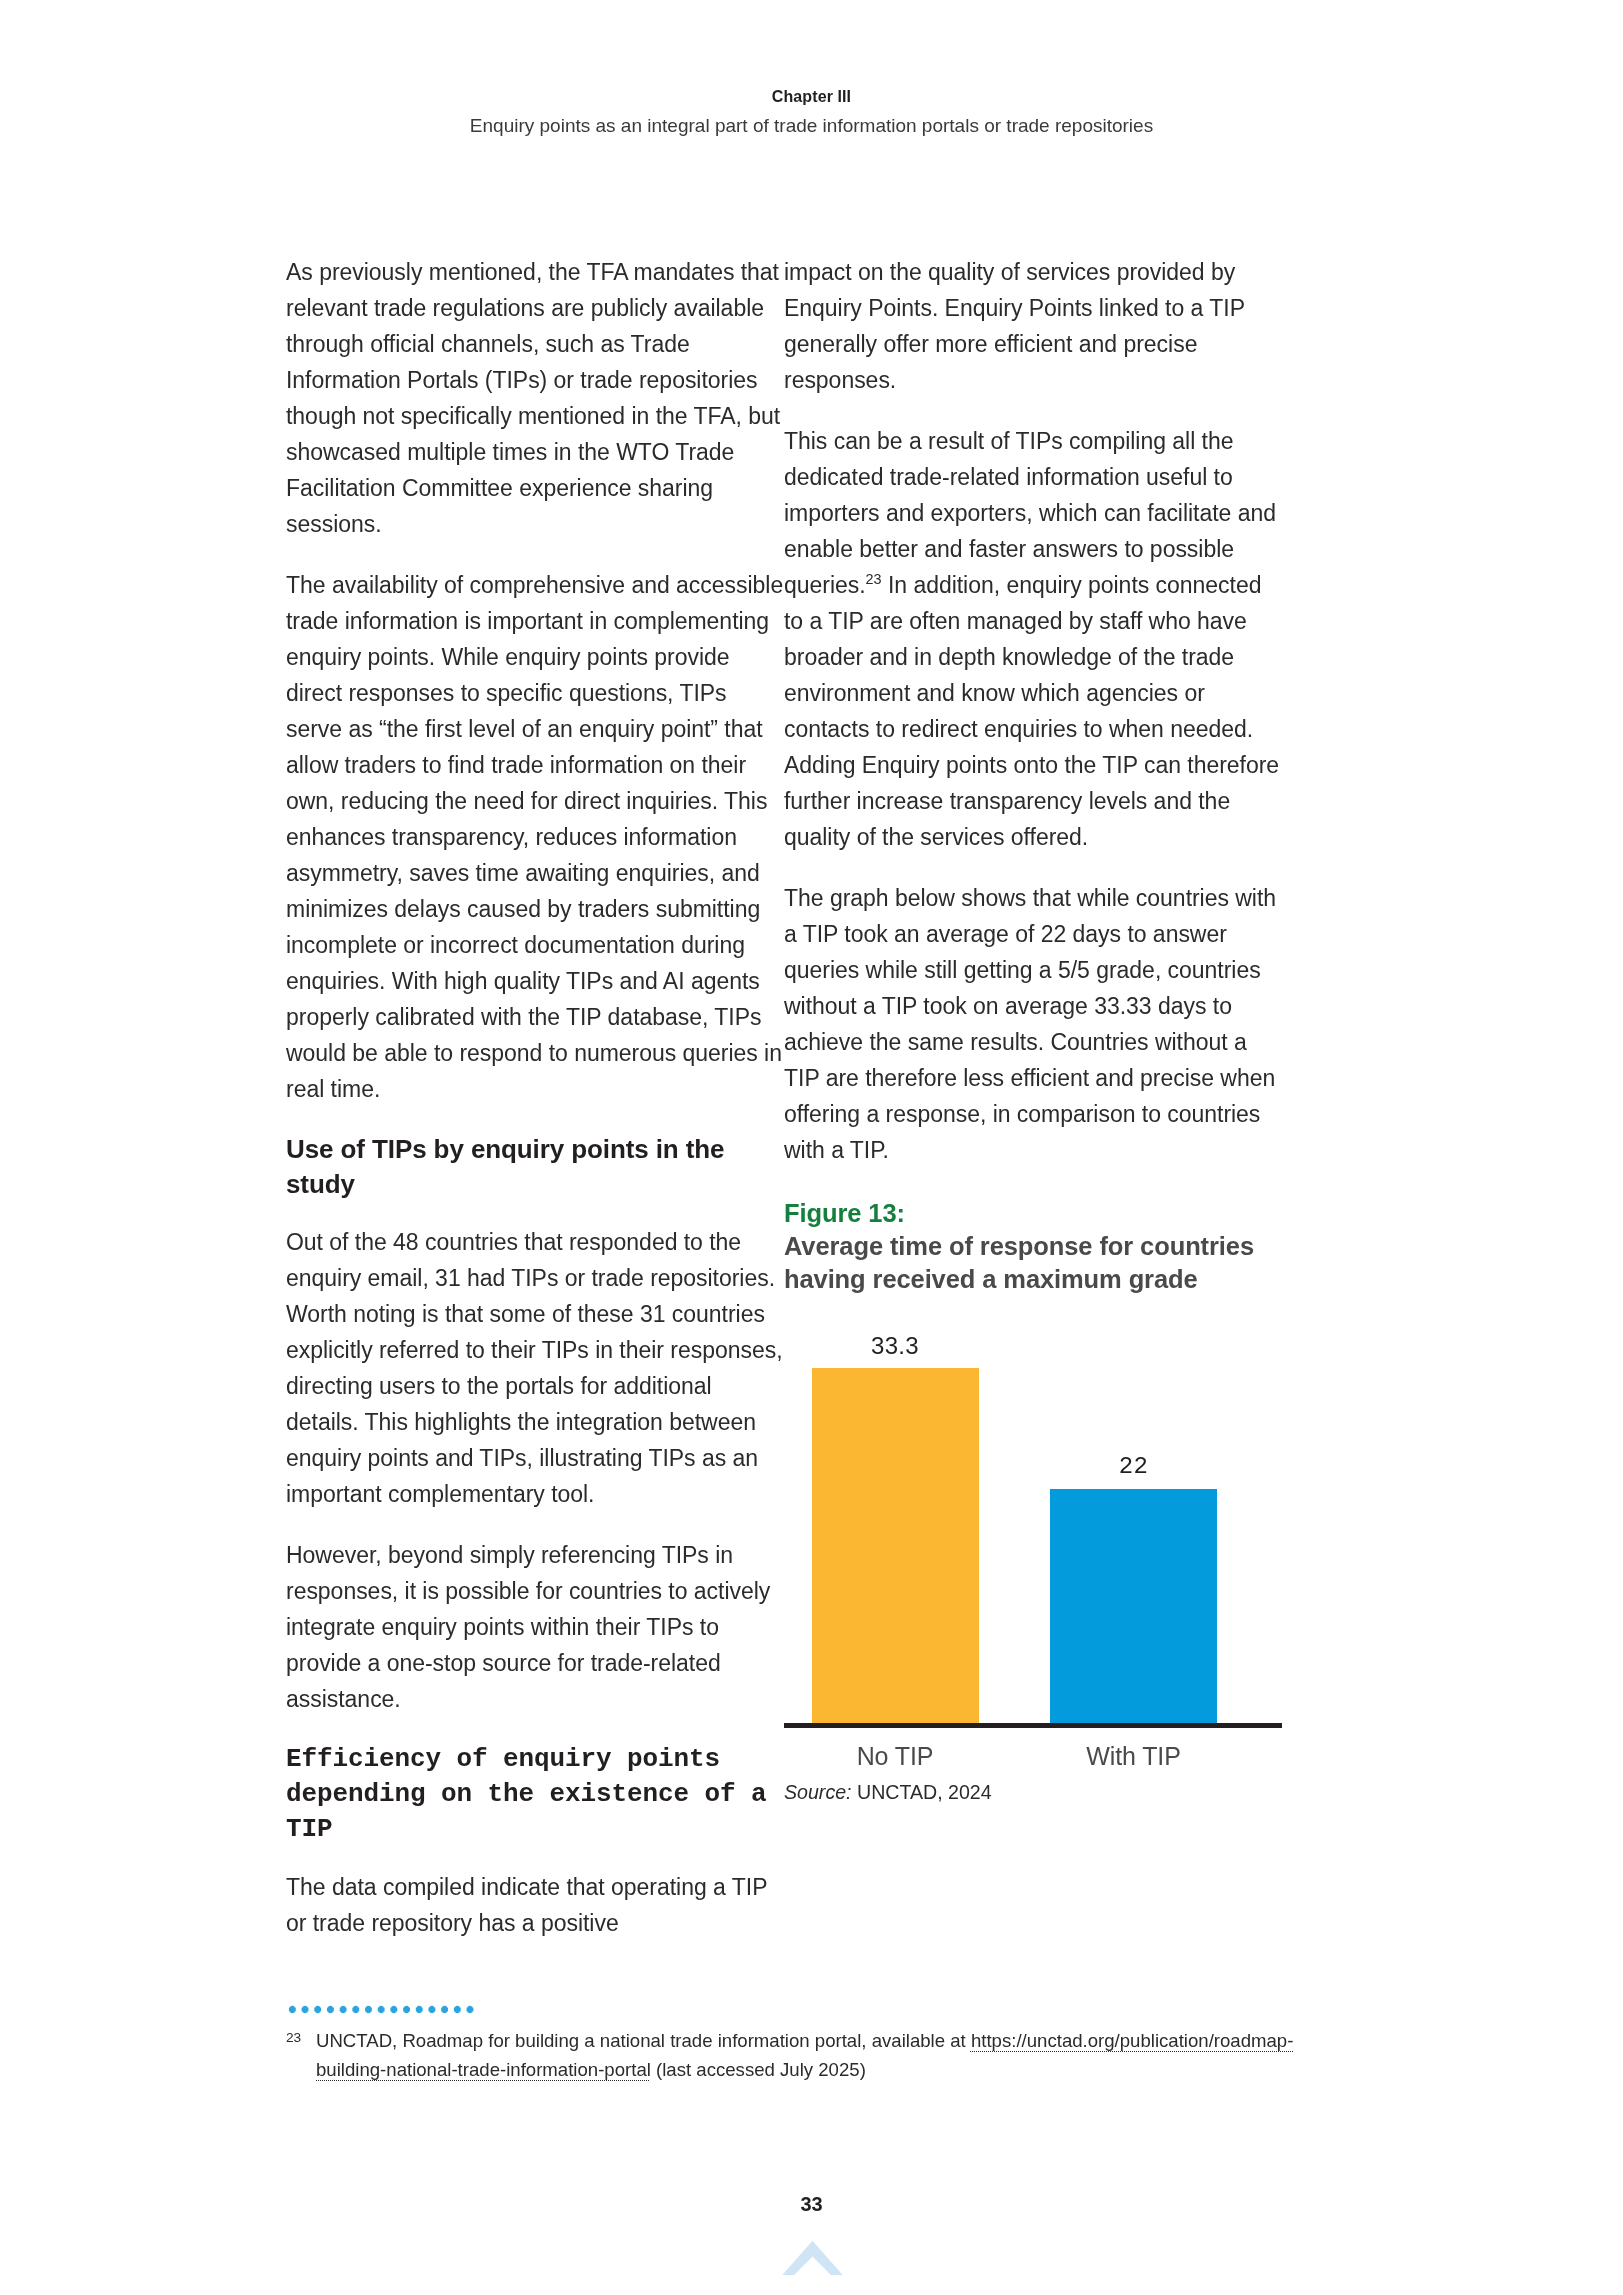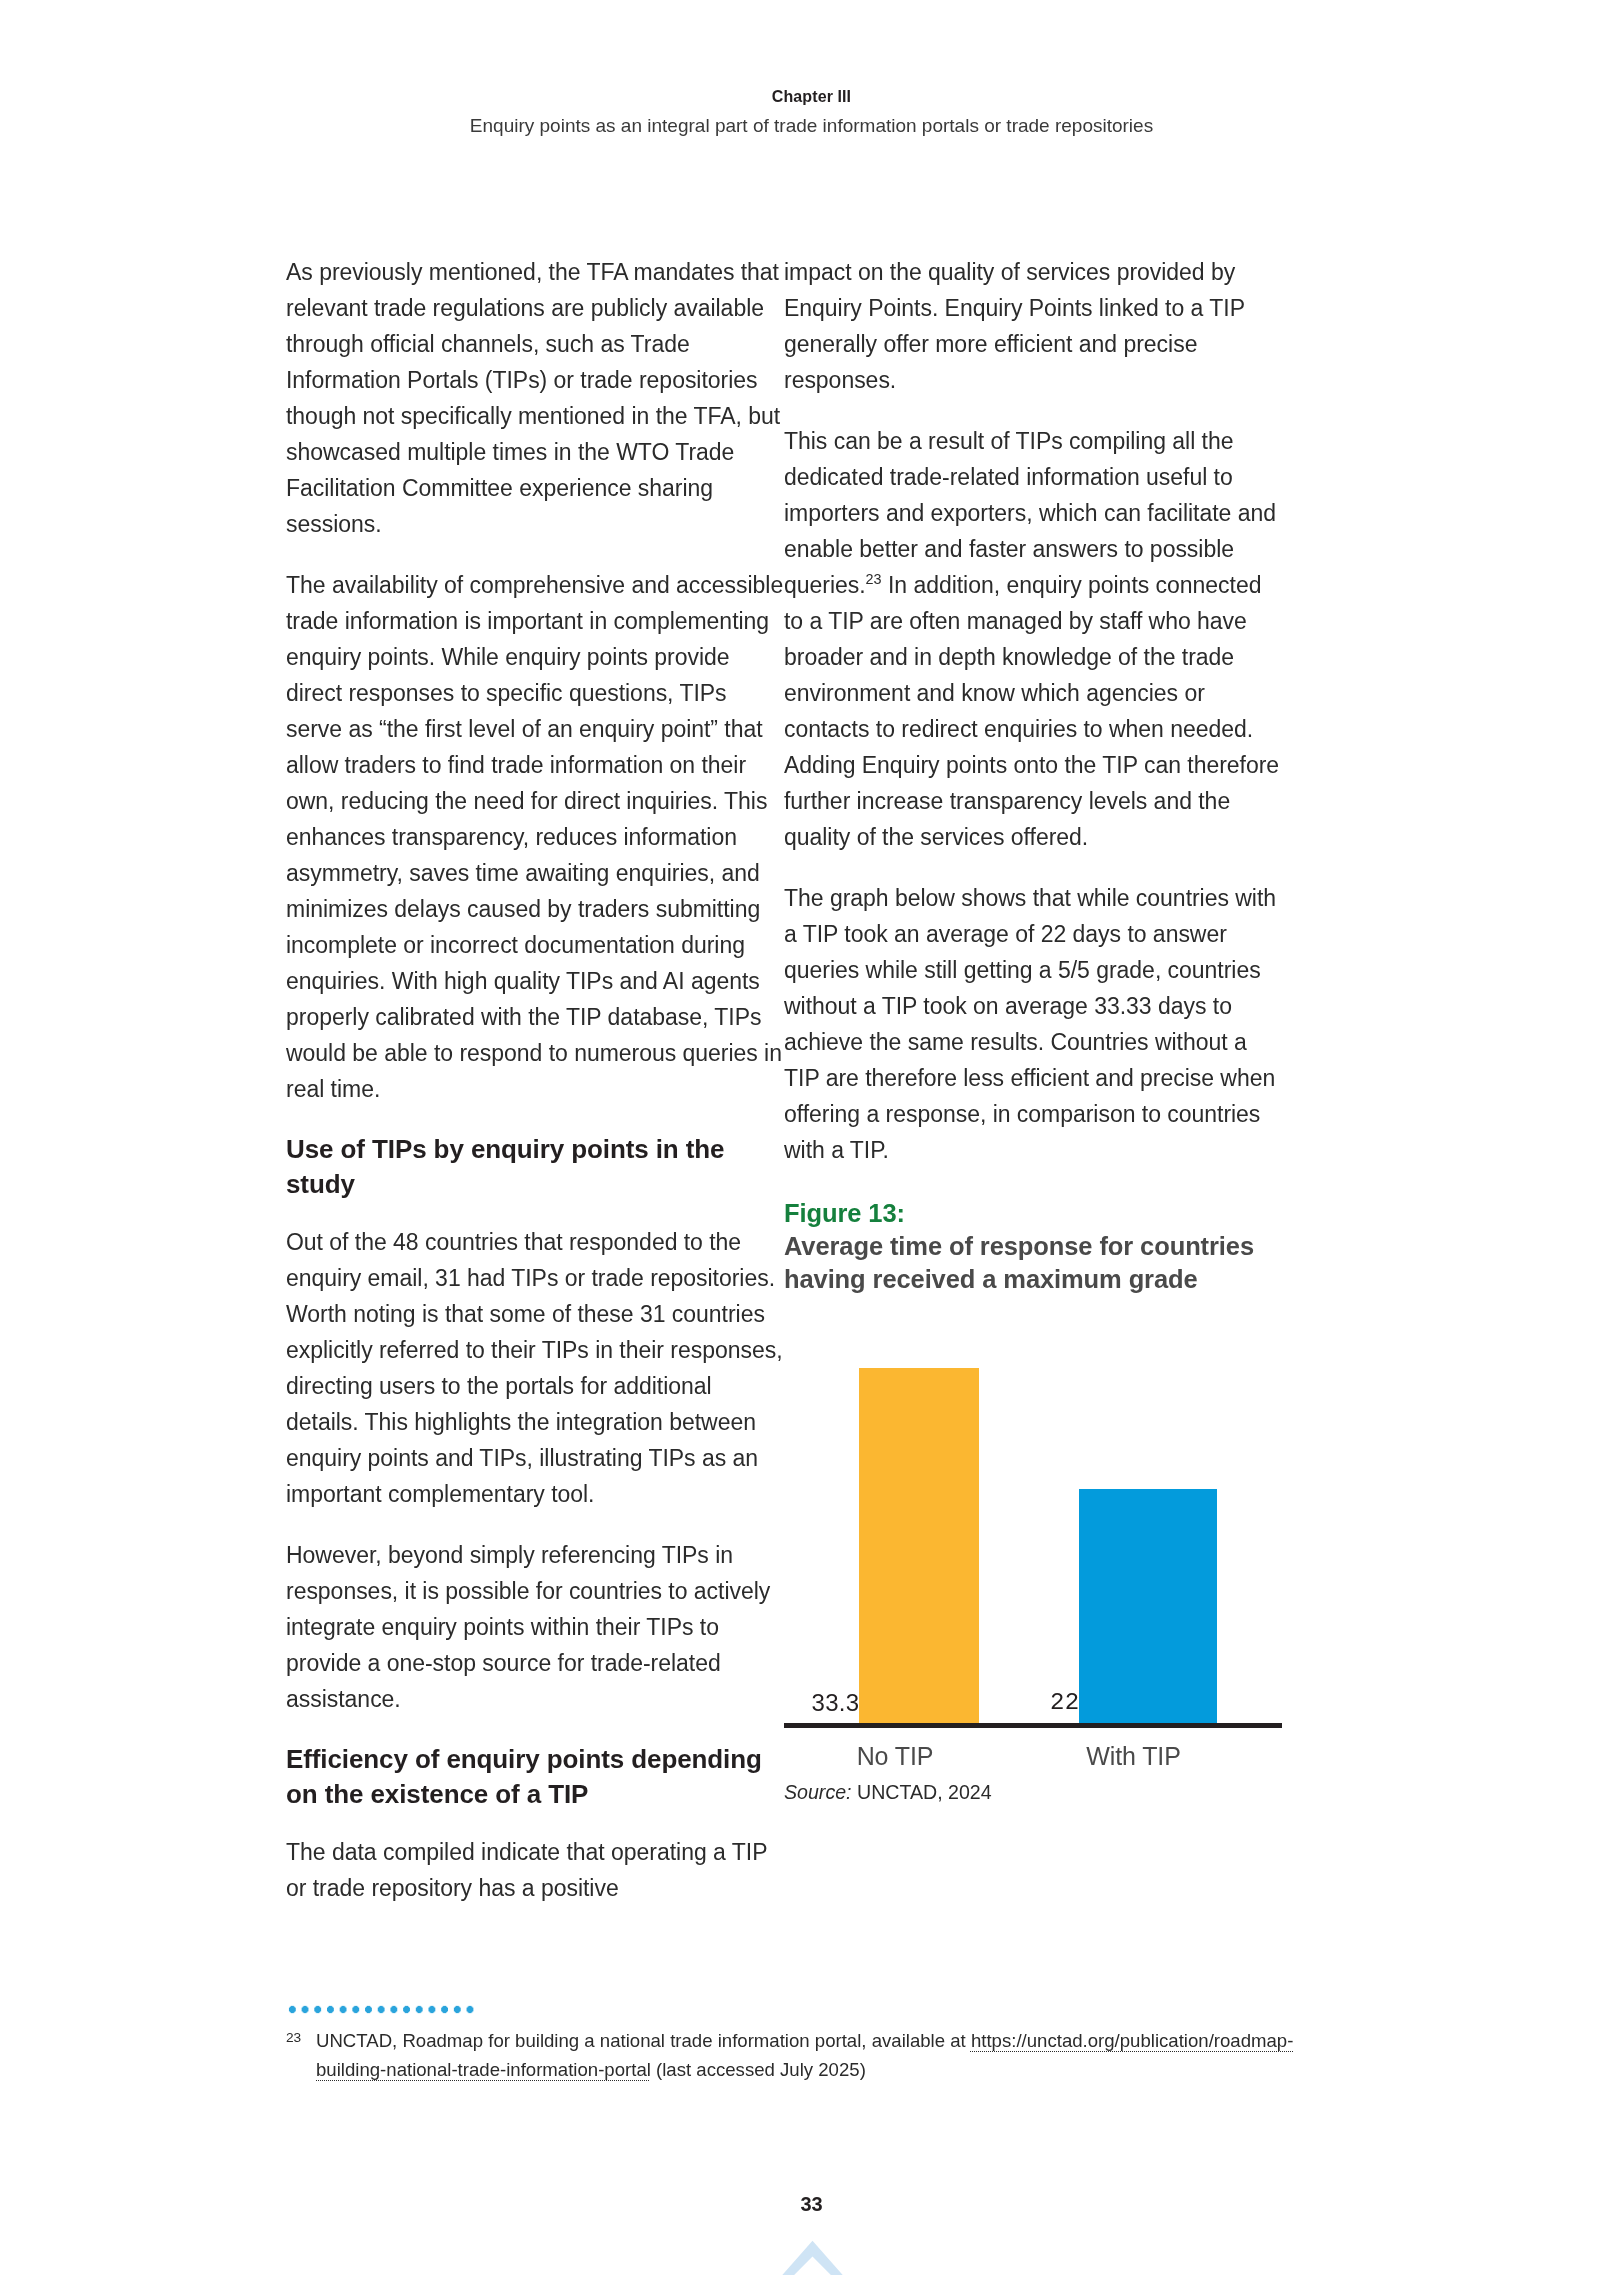--- a/index.html
+++ b/index.html
@@ -127,8 +127,8 @@
     position: absolute;
     bottom: 0;
     display: flex;
-    flex-direction: row;
-    align-items: flex-end;
+    flex-direction: column;
+    align-items: center;
     justify-content: flex-end;
   }
   .bar-value {

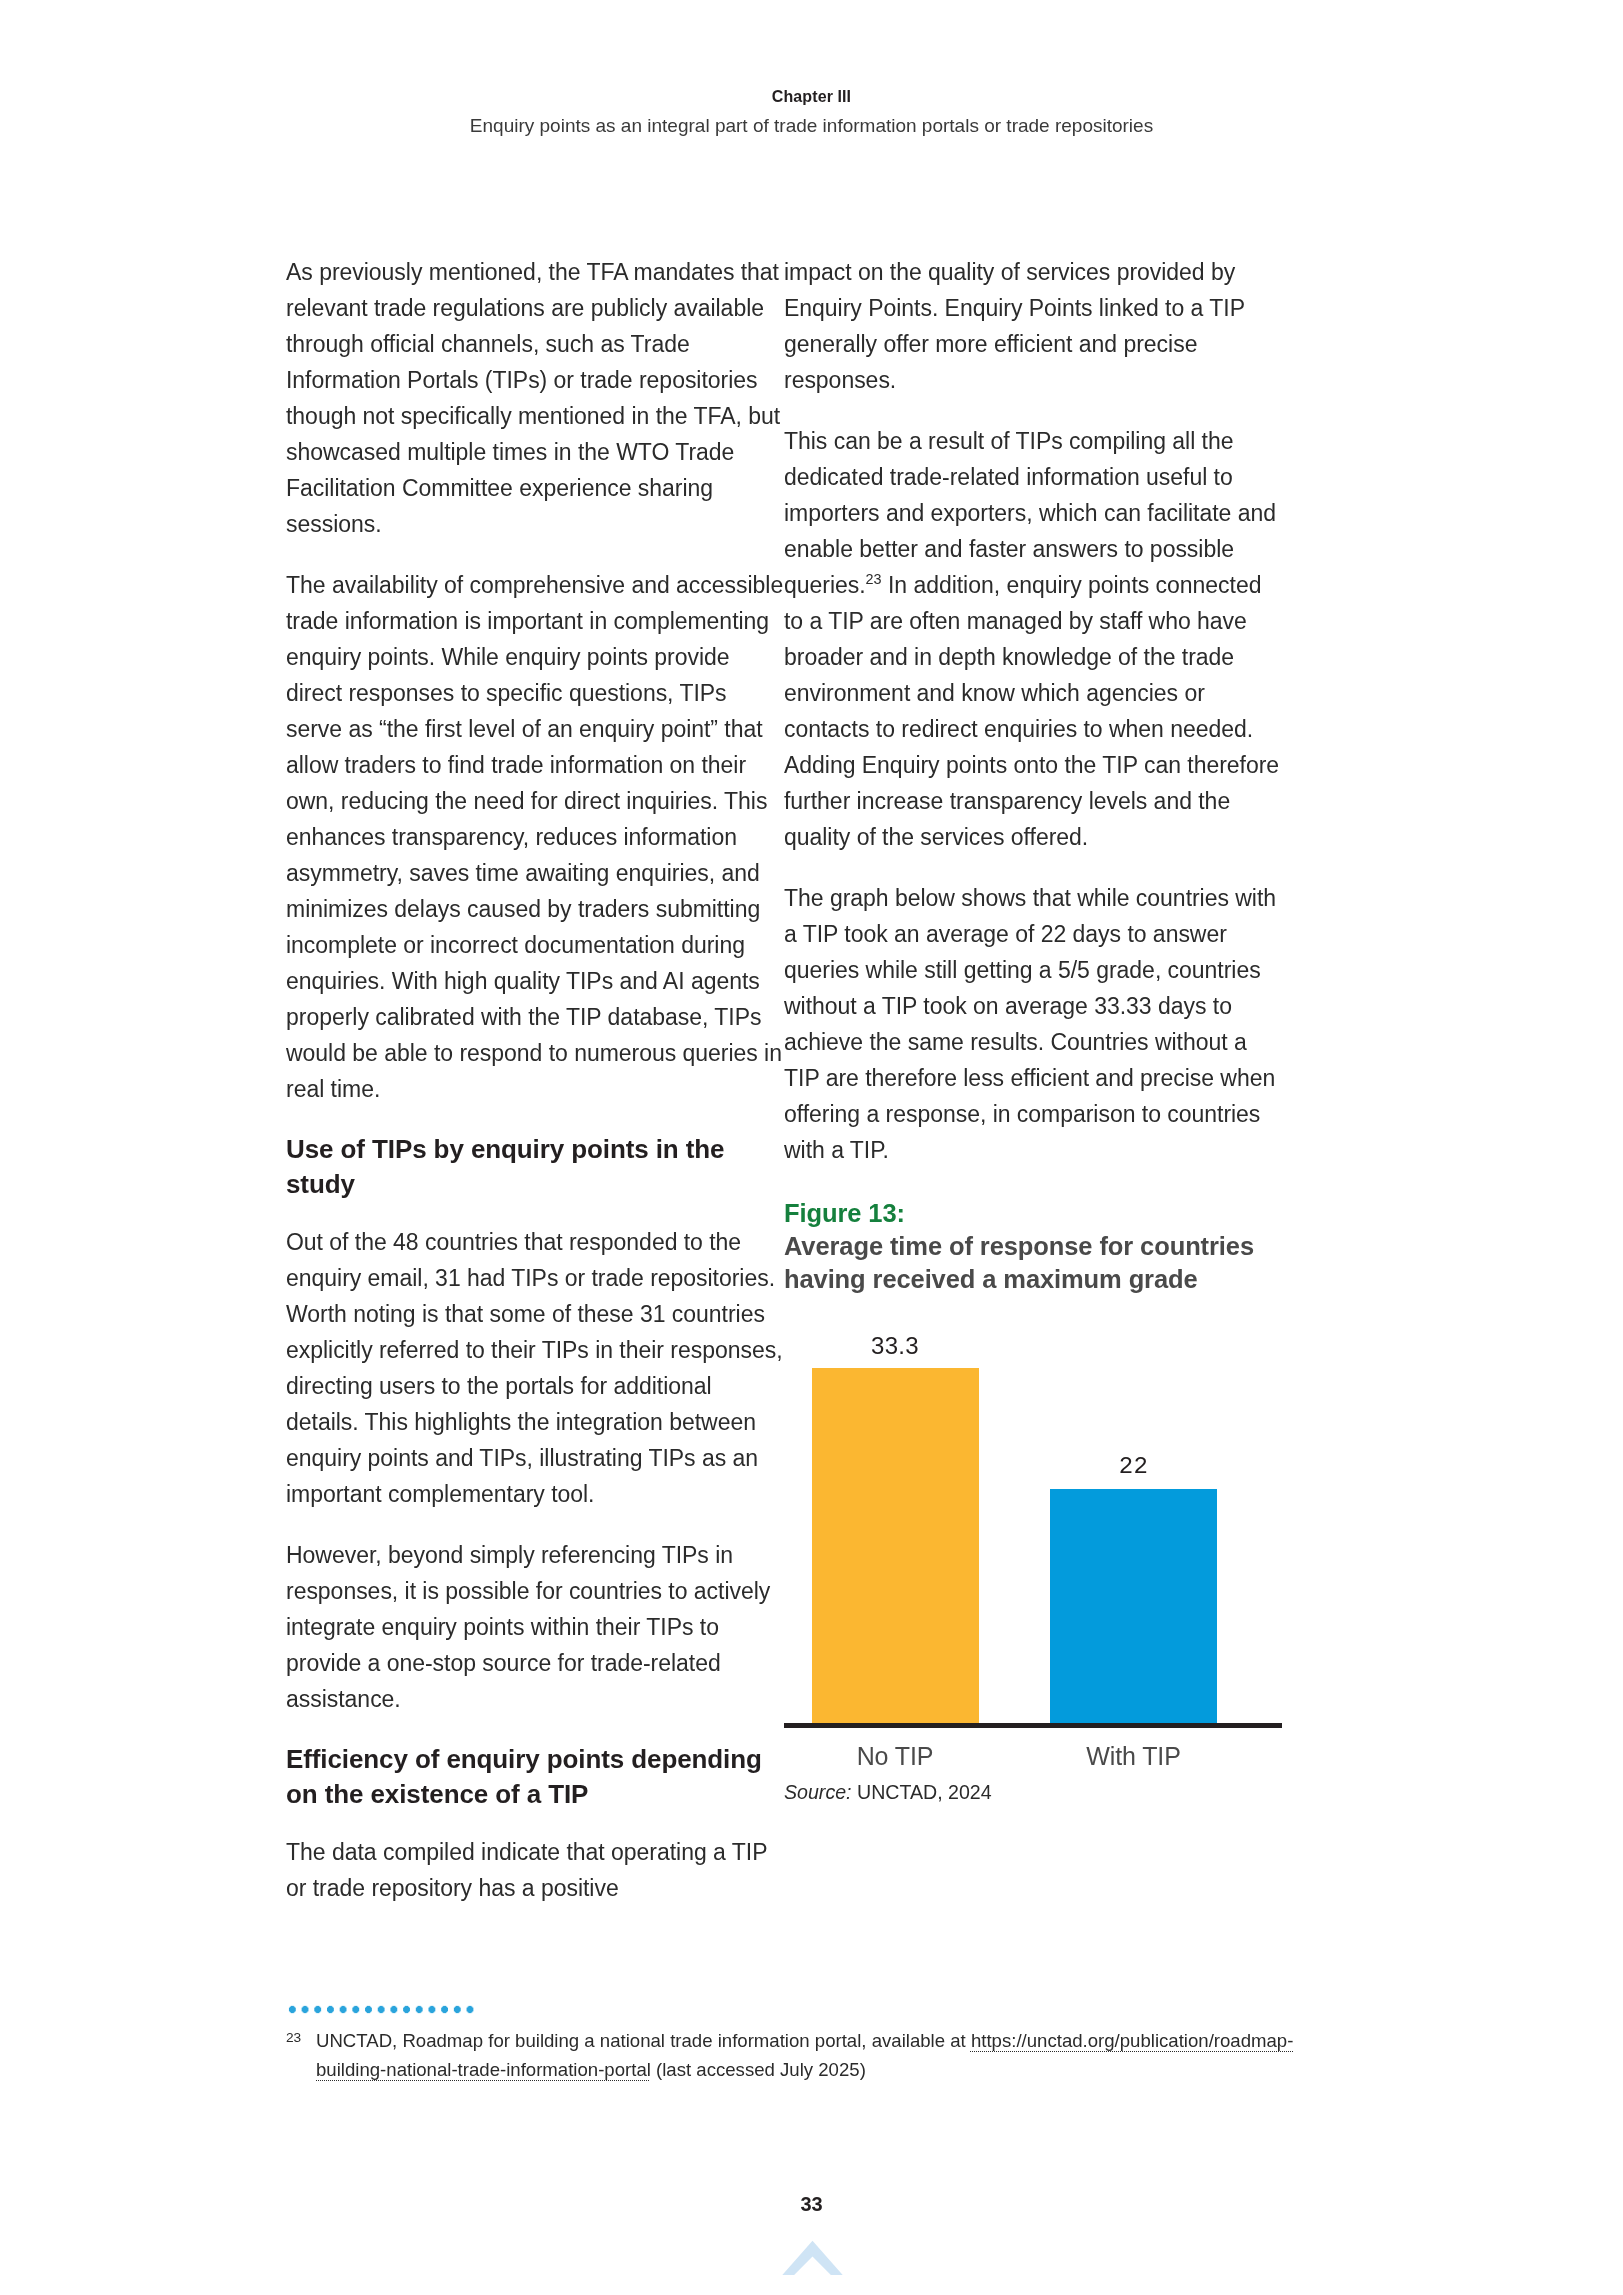--- a/index.html
+++ b/index.html
@@ -80,7 +80,7 @@
     color: #231f20;
     letter-spacing: -0.1px;
   }
-  h2.sub.tight { margin-top: 10px; }
+  h2.sub.tight { margin-top: 10px; font-family: Liberation Mono, monospace; }
 
   sup.fnref {
     font-size: 14.4px;

